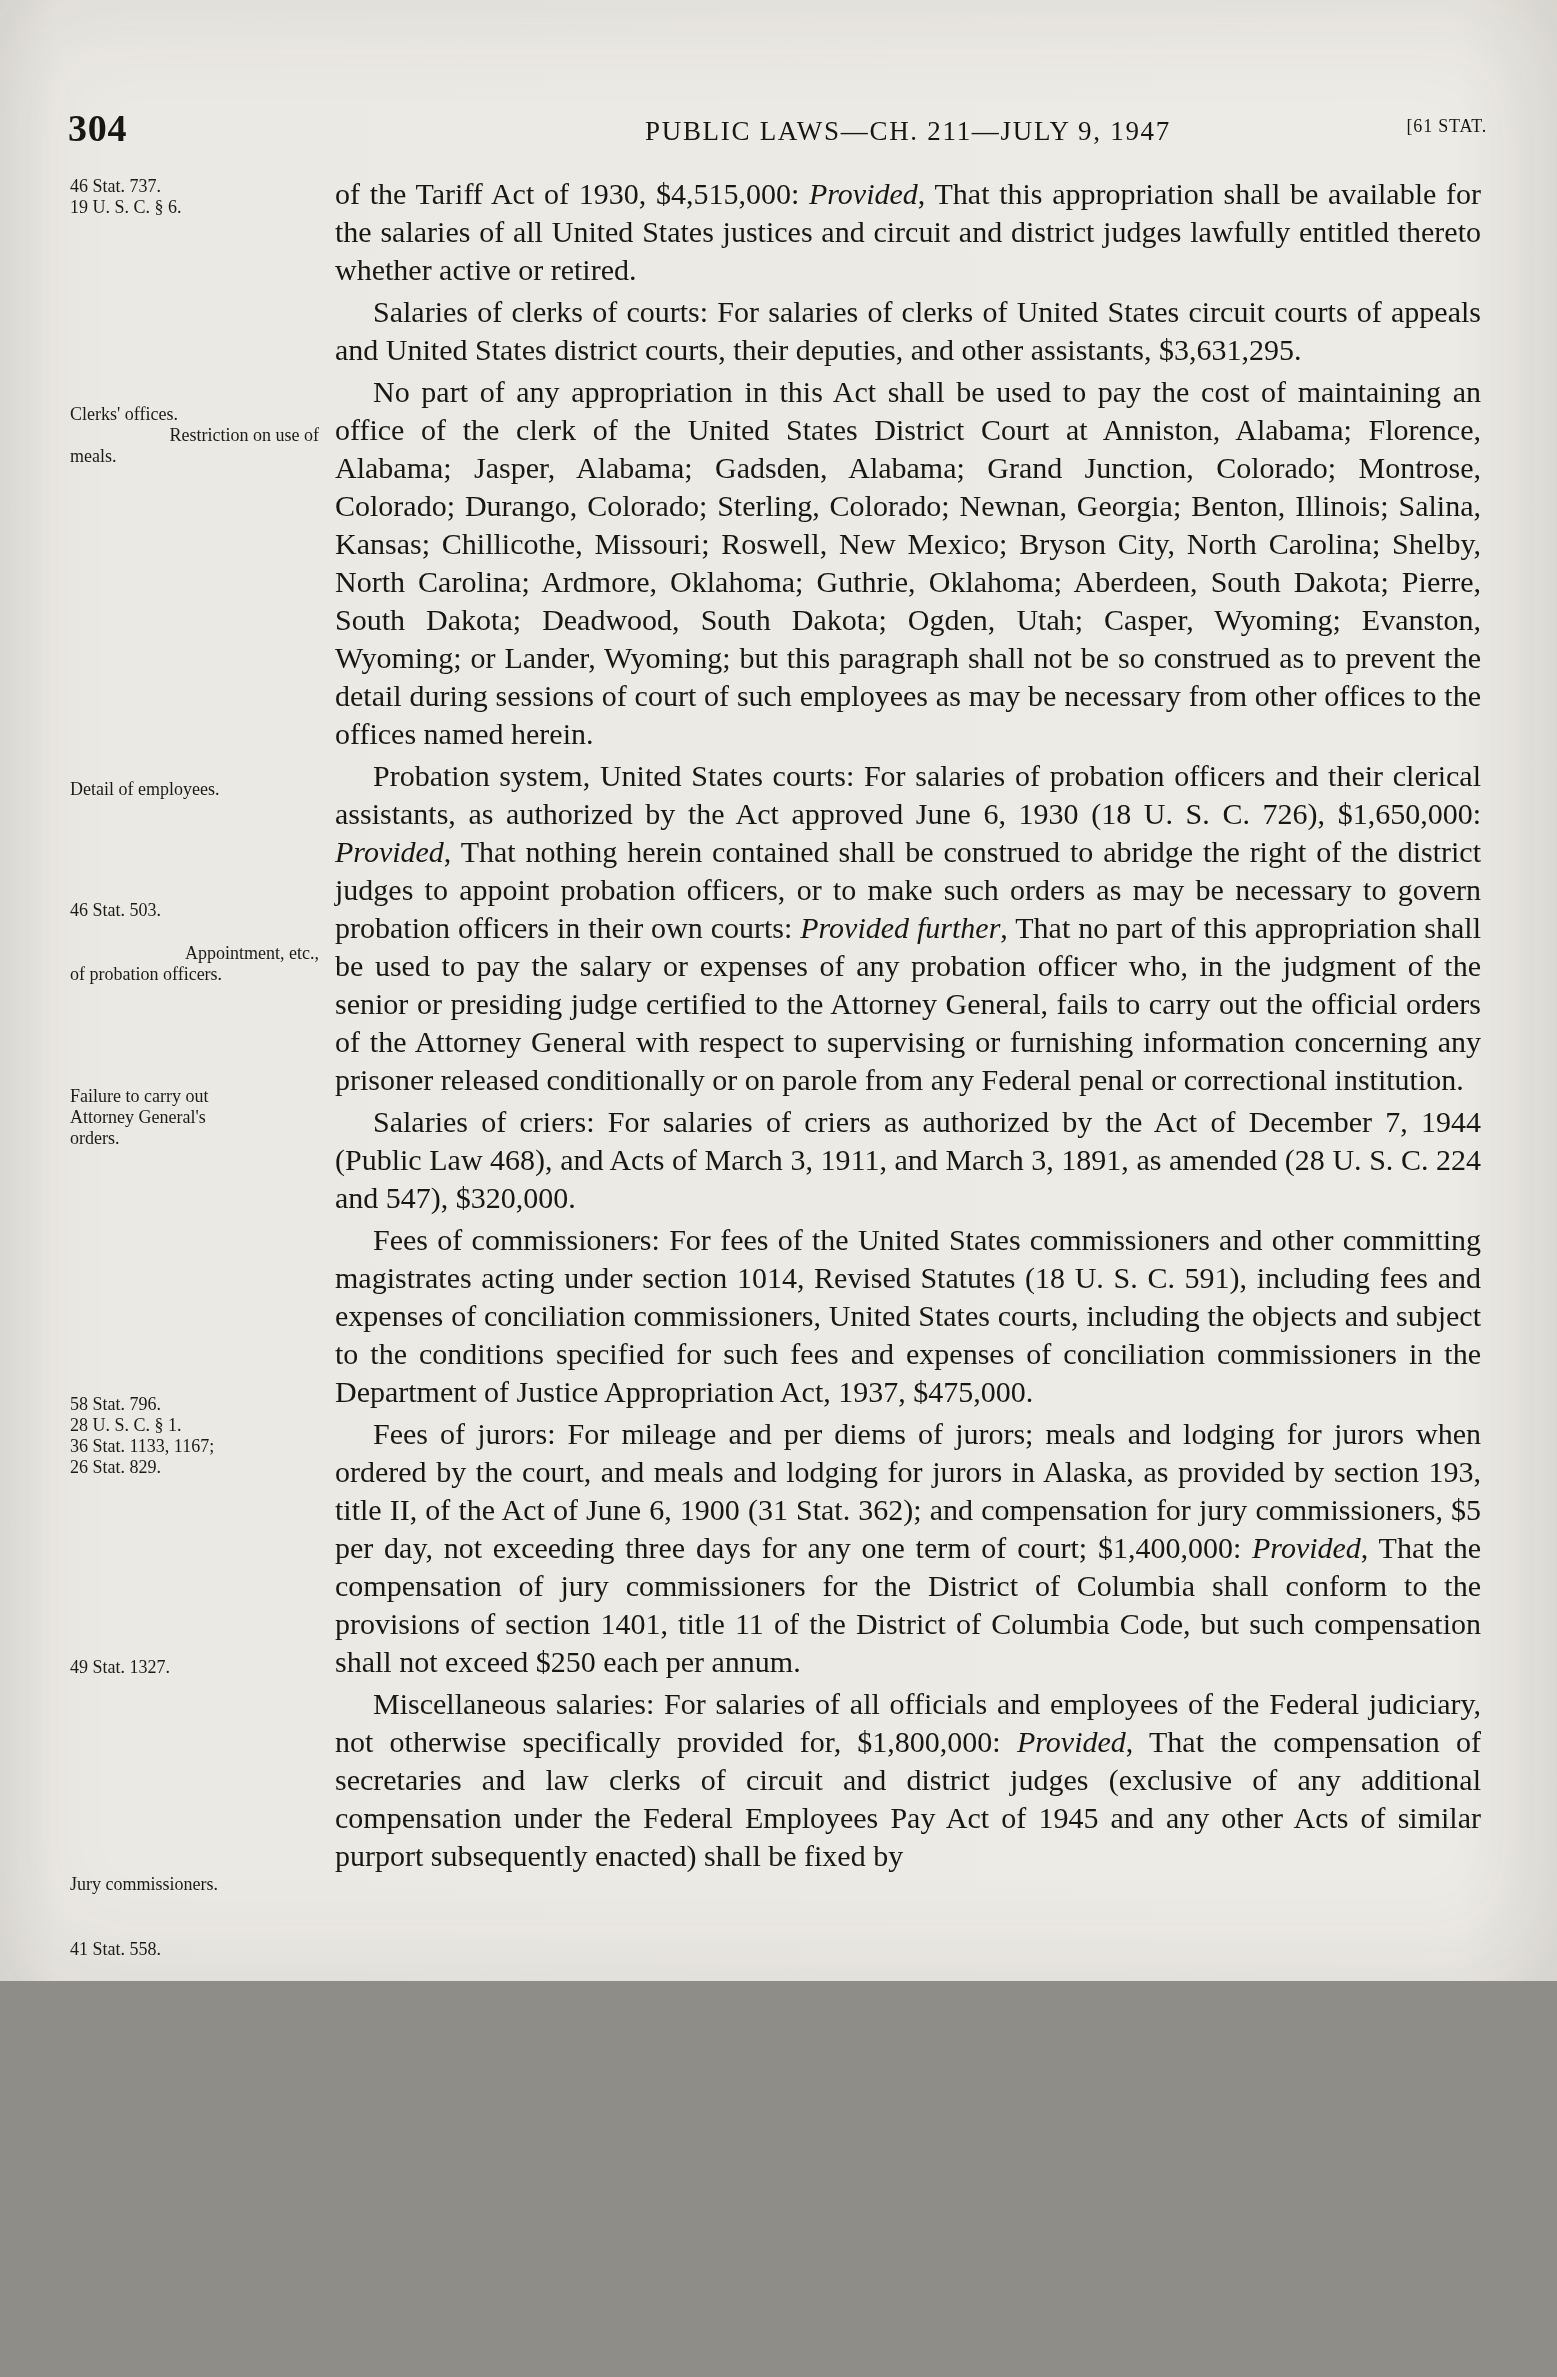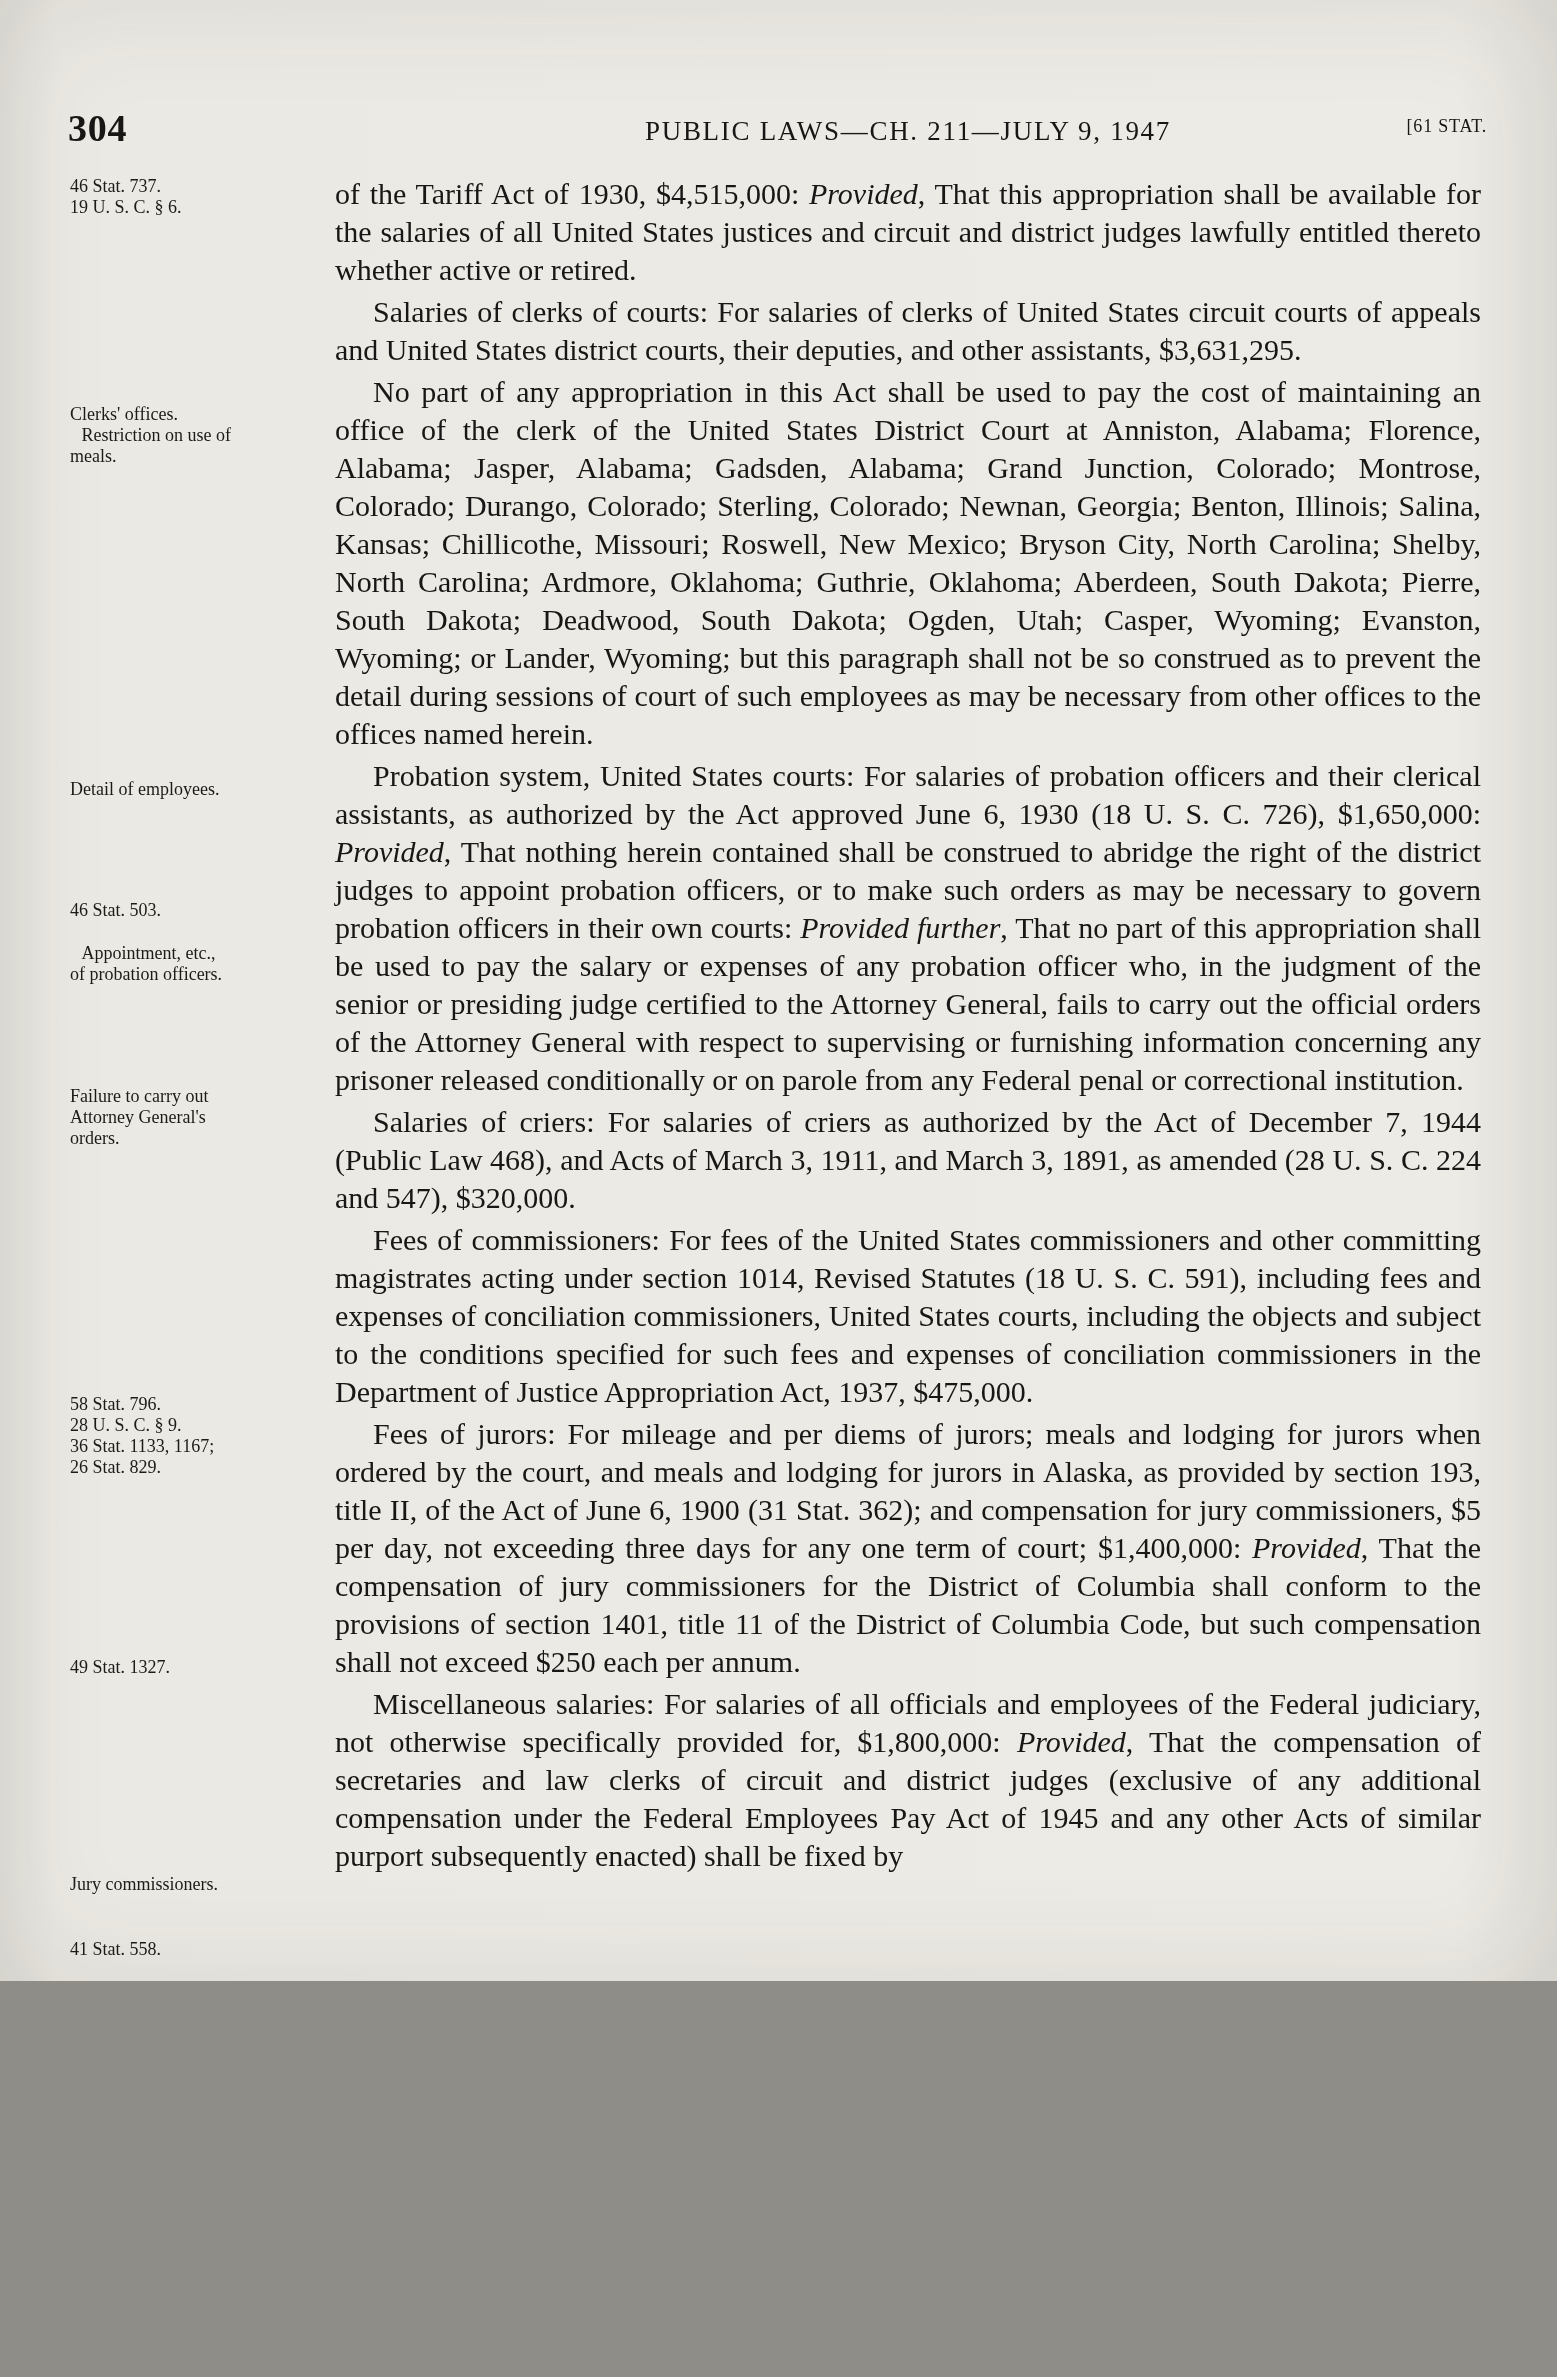--- a/index.html
+++ b/index.html
@@ -55,7 +55,7 @@
     color: #1c1b19;
   }
   .sn-line { white-space: nowrap; }
-  .sn-indent { padding-left: 11.6px; }
+  .sn-indent { padding-left: 11.6px; text-align: right; }
   .sn-italic { font-style: italic; }
 
   .body-text {

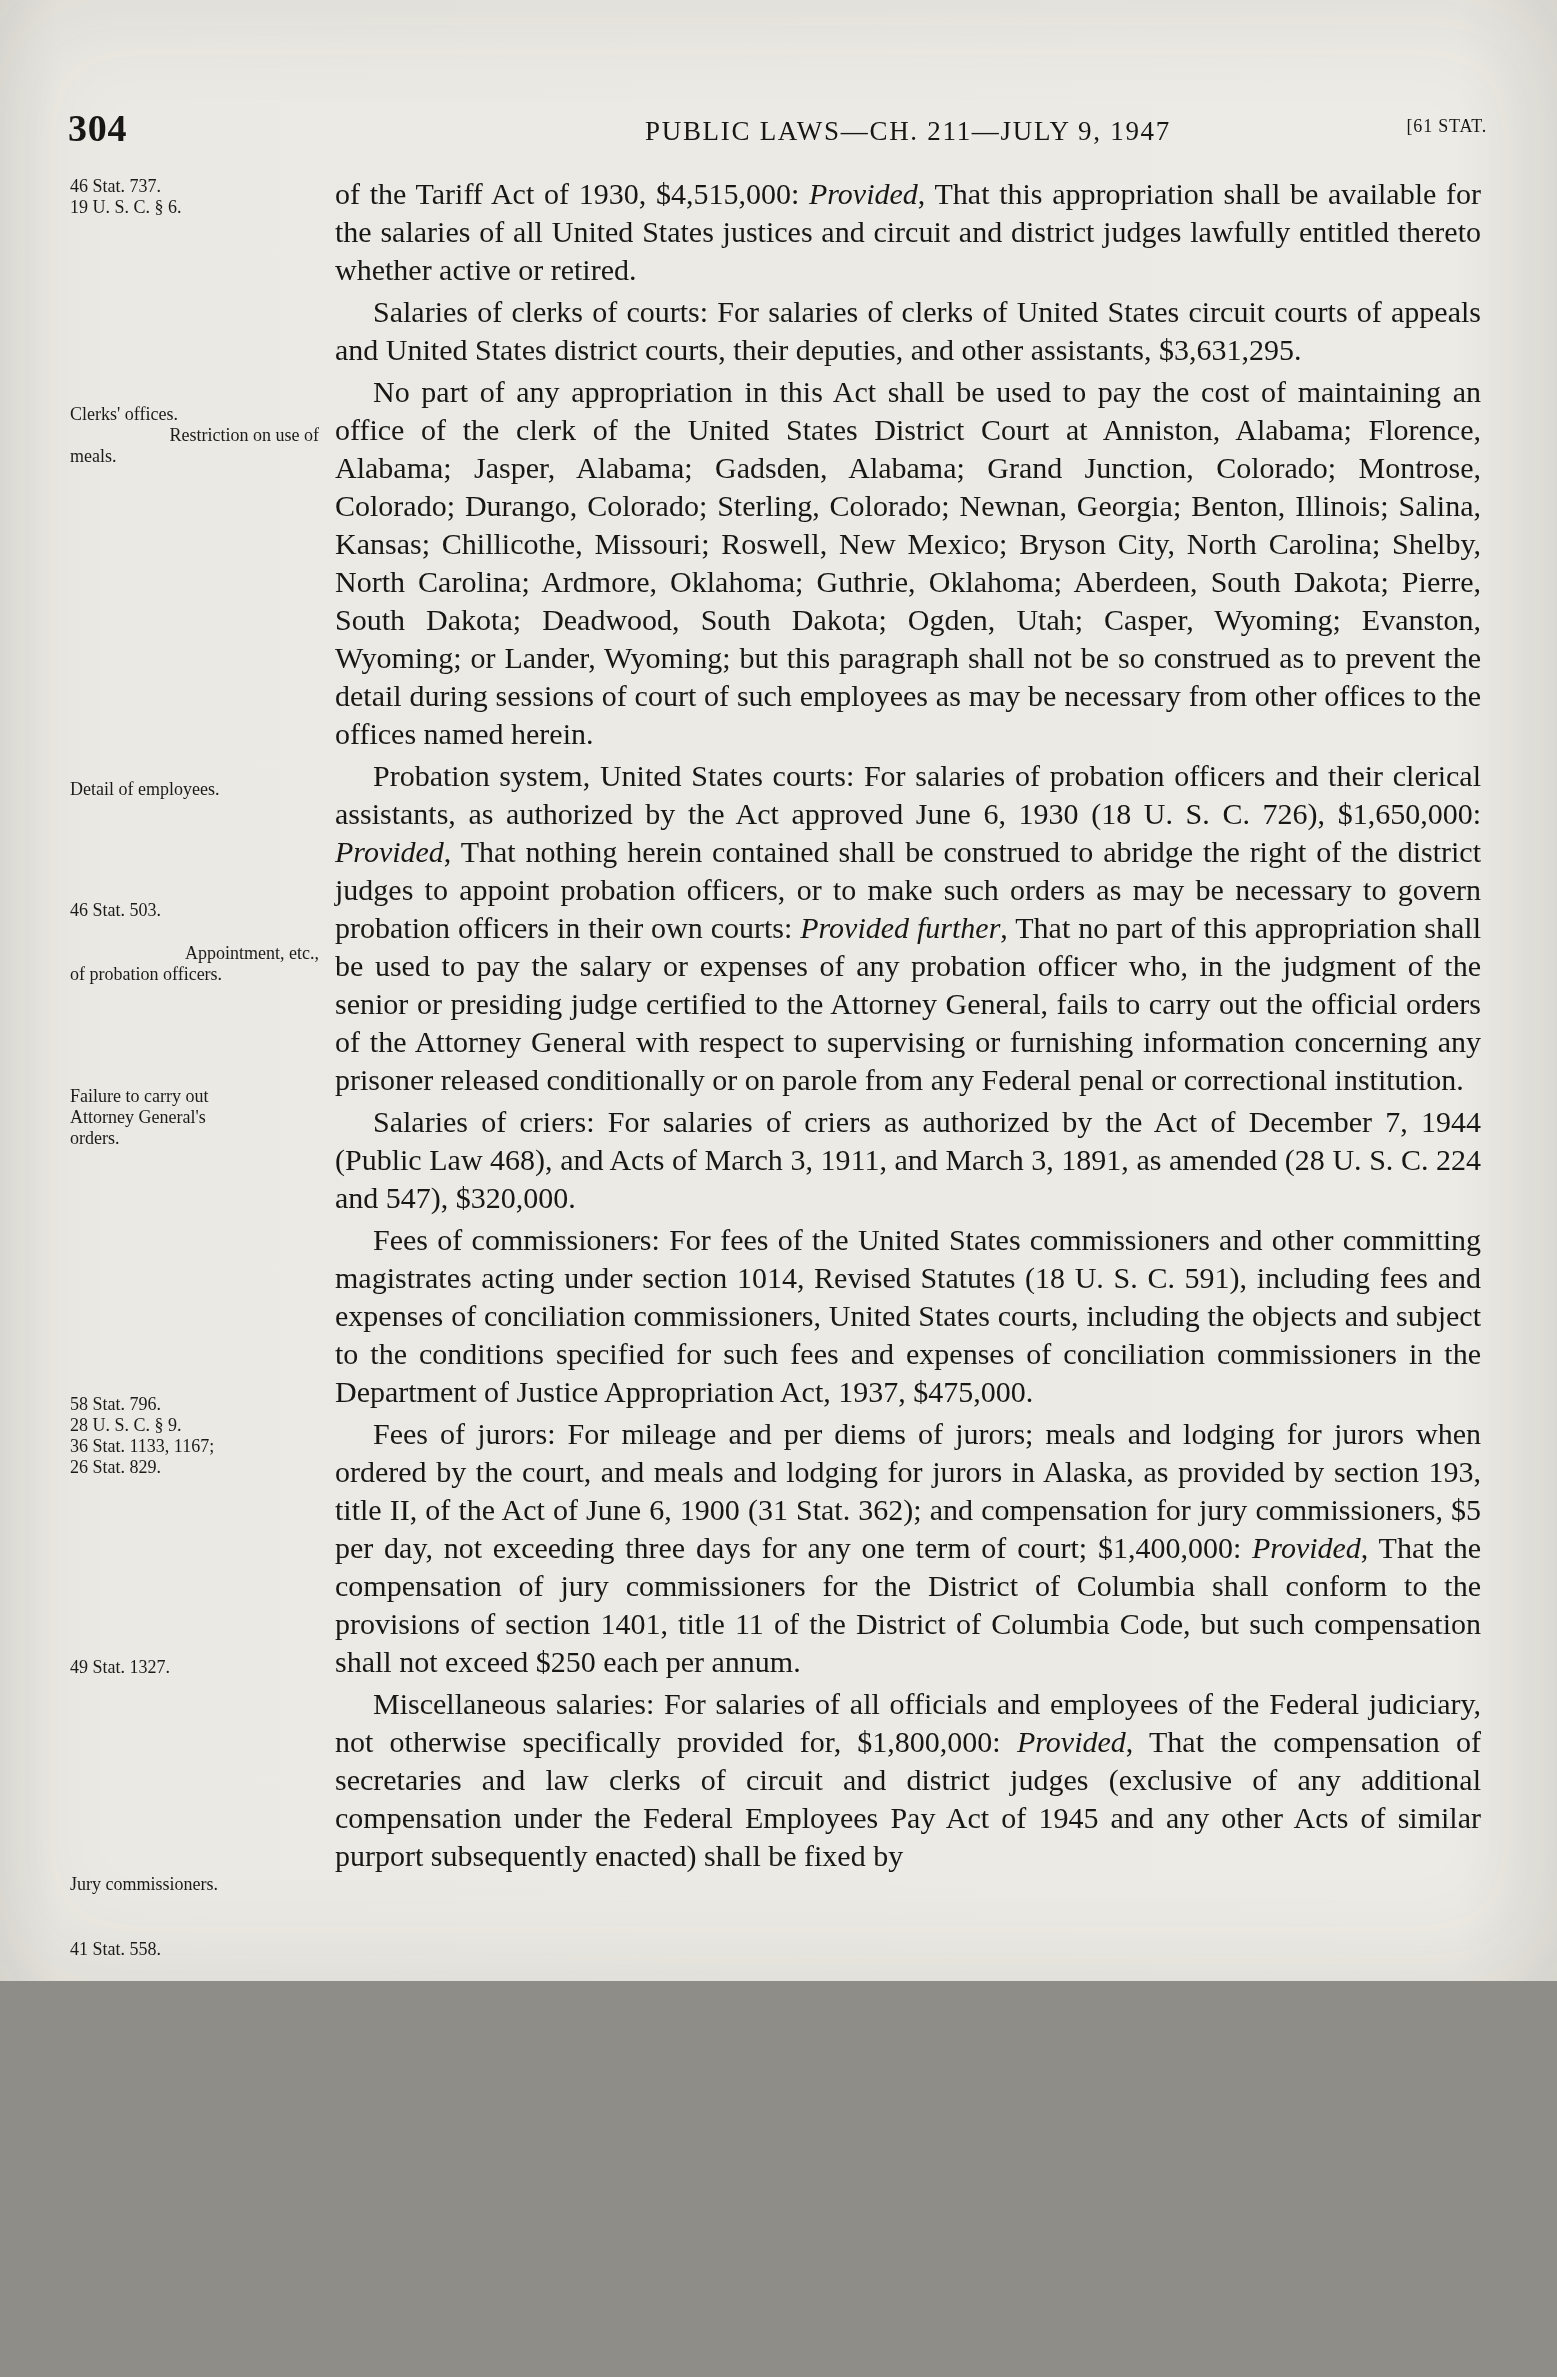--- a/index.html
+++ b/index.html
@@ -112,7 +112,7 @@
 
   <div class="sidenote" style="top:1394px">
     <div class="sn-line">58 Stat. 796.</div>
-    <div class="sn-line">28 U. S. C. § 9.</div>
+    <div class="sn-line">28 U. S. C. § 1.</div>
     <div class="sn-line">36 Stat. 1133, 1167;</div>
     <div class="sn-line">26 Stat. 829.</div>
   </div>

